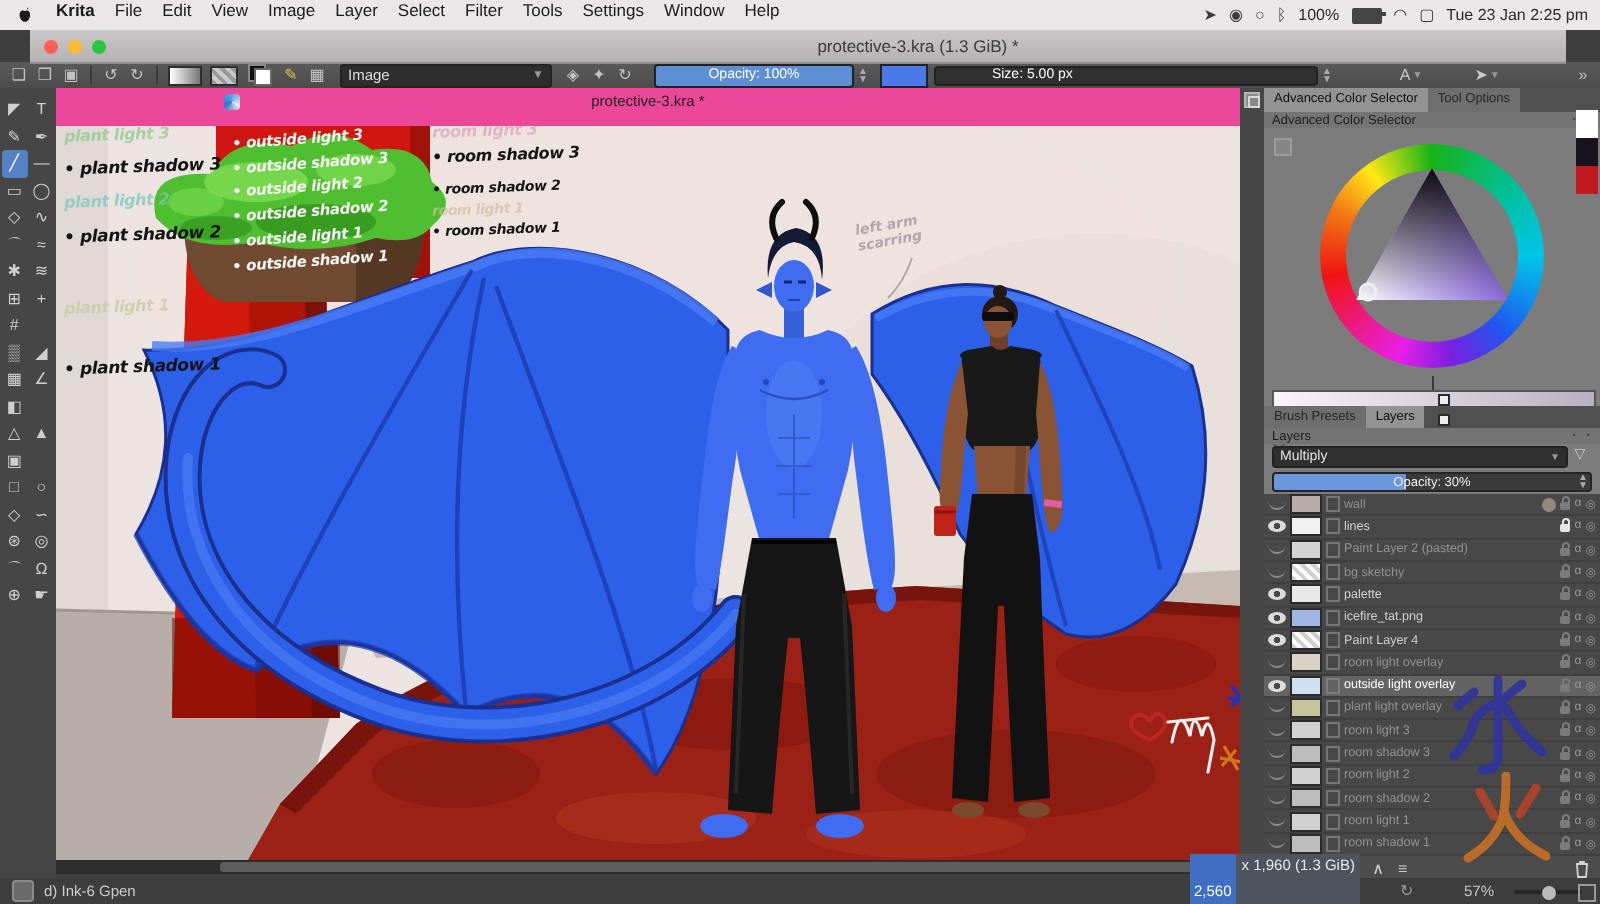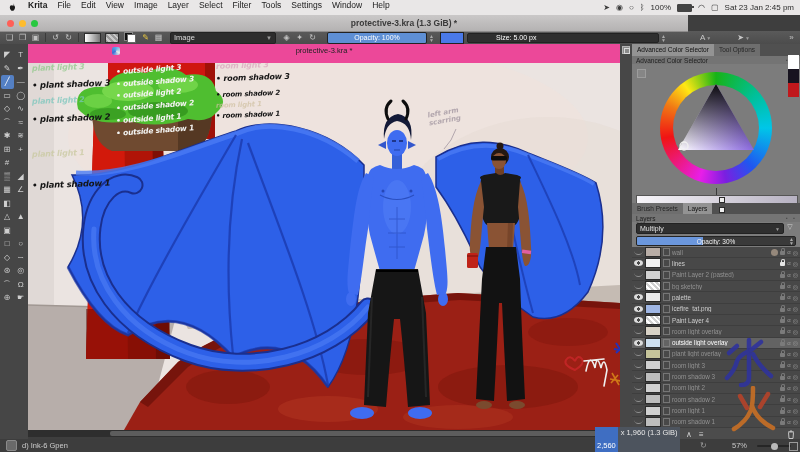--- a/index.html
+++ b/index.html
@@ -142,7 +142,7 @@
       <span class="batt"></span>
       <span class="gl">◠</span>
       <span class="gl">▢</span>
-      <span>Sat 23 Jan 2:45 pm</span>
+      <span>Tue 23 Jan 2:25 pm</span>
     </span>
   </div>
 

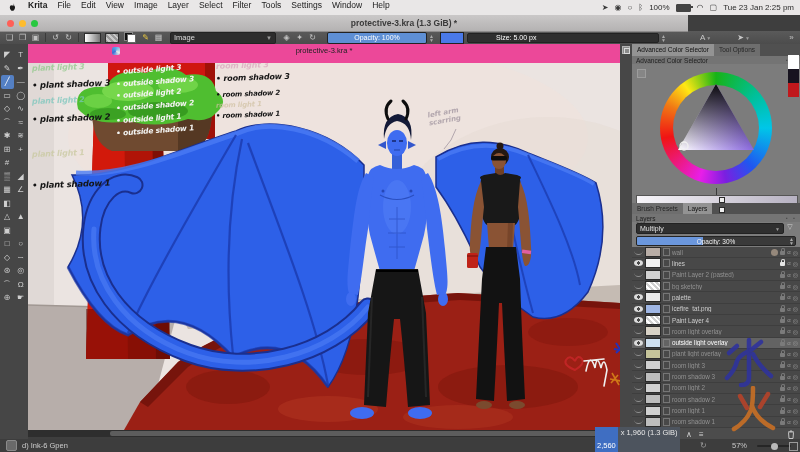--- a/index.html
+++ b/index.html
@@ -14,7 +14,7 @@
   .batt{width:13px;height:6px;border:1px solid #444;border-radius:1px;position:relative;background:#444;}
   .batt:after{content:"";position:absolute;right:-3px;top:1px;width:2px;height:2px;background:#444;}
   
-  #titlebar{position:absolute;left:0;top:15px;width:688px;height:16px;background:linear-gradient(#cac8c8,#b4b2b2);border-bottom:1px solid #8f8d8d;z-index:49;font-weight:bold;}
+  #titlebar{position:absolute;left:15px;top:15px;width:768px;height:16px;background:linear-gradient(#cac8c8,#b4b2b2);border-bottom:1px solid #8f8d8d;z-index:49;}
   .tl{position:absolute;top:5px;width:7px;height:7px;border-radius:50%;}
   #tl-close{left:7px;background:#ff5f57;}#tl-min{left:19px;background:#febc2e;}#tl-zoom{left:31px;background:#28c840;}
   #win-title{position:absolute;left:0;right:0;top:3px;text-align:center;font-size:8.5px;color:#3a3a3a;padding-left:120px;}

